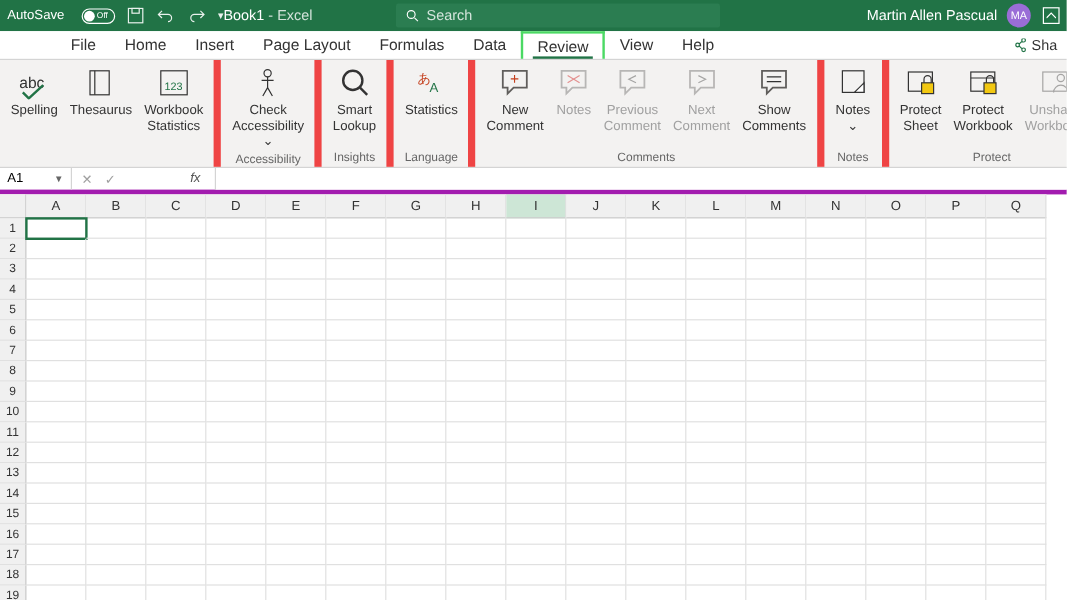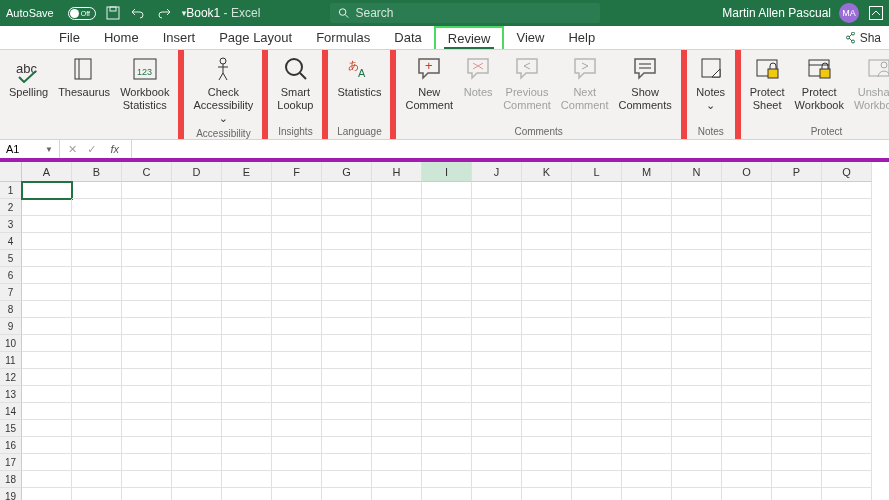--- a/index.html
+++ b/index.html
@@ -41,7 +41,7 @@
 .namebox { width: 60px; border-right: 1px solid #d4d4d4; display: flex; align-items: center; padding: 0 6px; font-size: 11px; justify-content: space-between; }
 .namebox .dd { font-size: 8px; color: #666; }
 .fbtns { display: flex; align-items: center; padding: 0 8px; border-right: 1px solid #d4d4d4; gap: 10px; color: #a0a0a0; font-size: 11px; }
-.fx { font-style: italic; font-size: 11px; color: #555; padding: 4px; }
+.fx { font-style: italic; font-size: 11px; color: #555; padding: 4px; margin-left: 48px; }
 .finput { flex: 1; border: none; padding: 0 6px; font-size: 11px; outline: none; }
 
 .grid { display: flex; height: 340px; }

